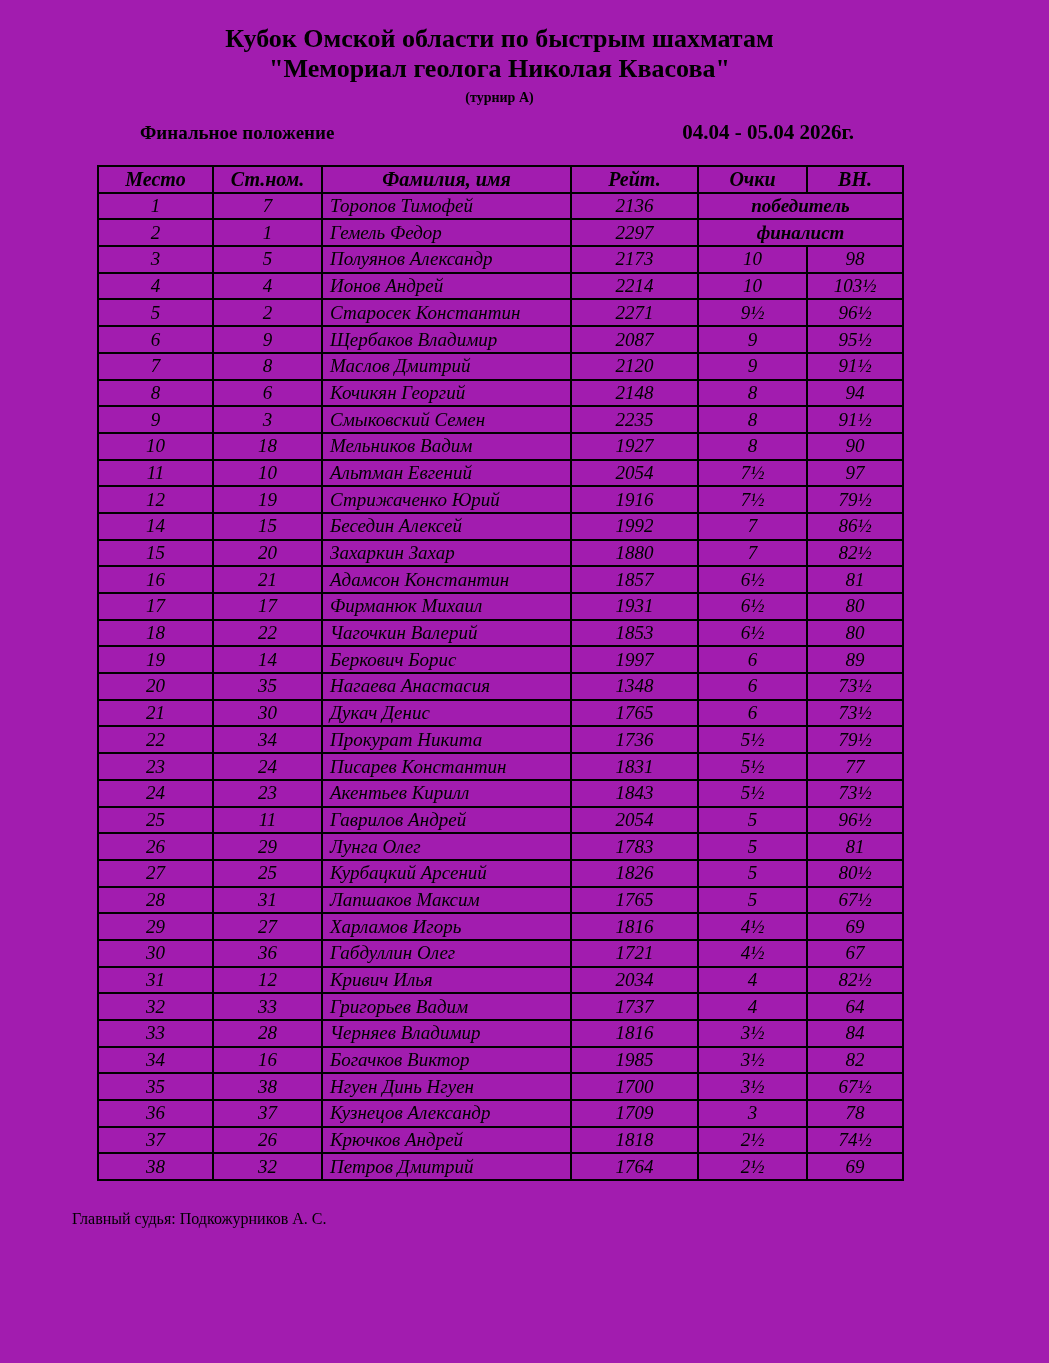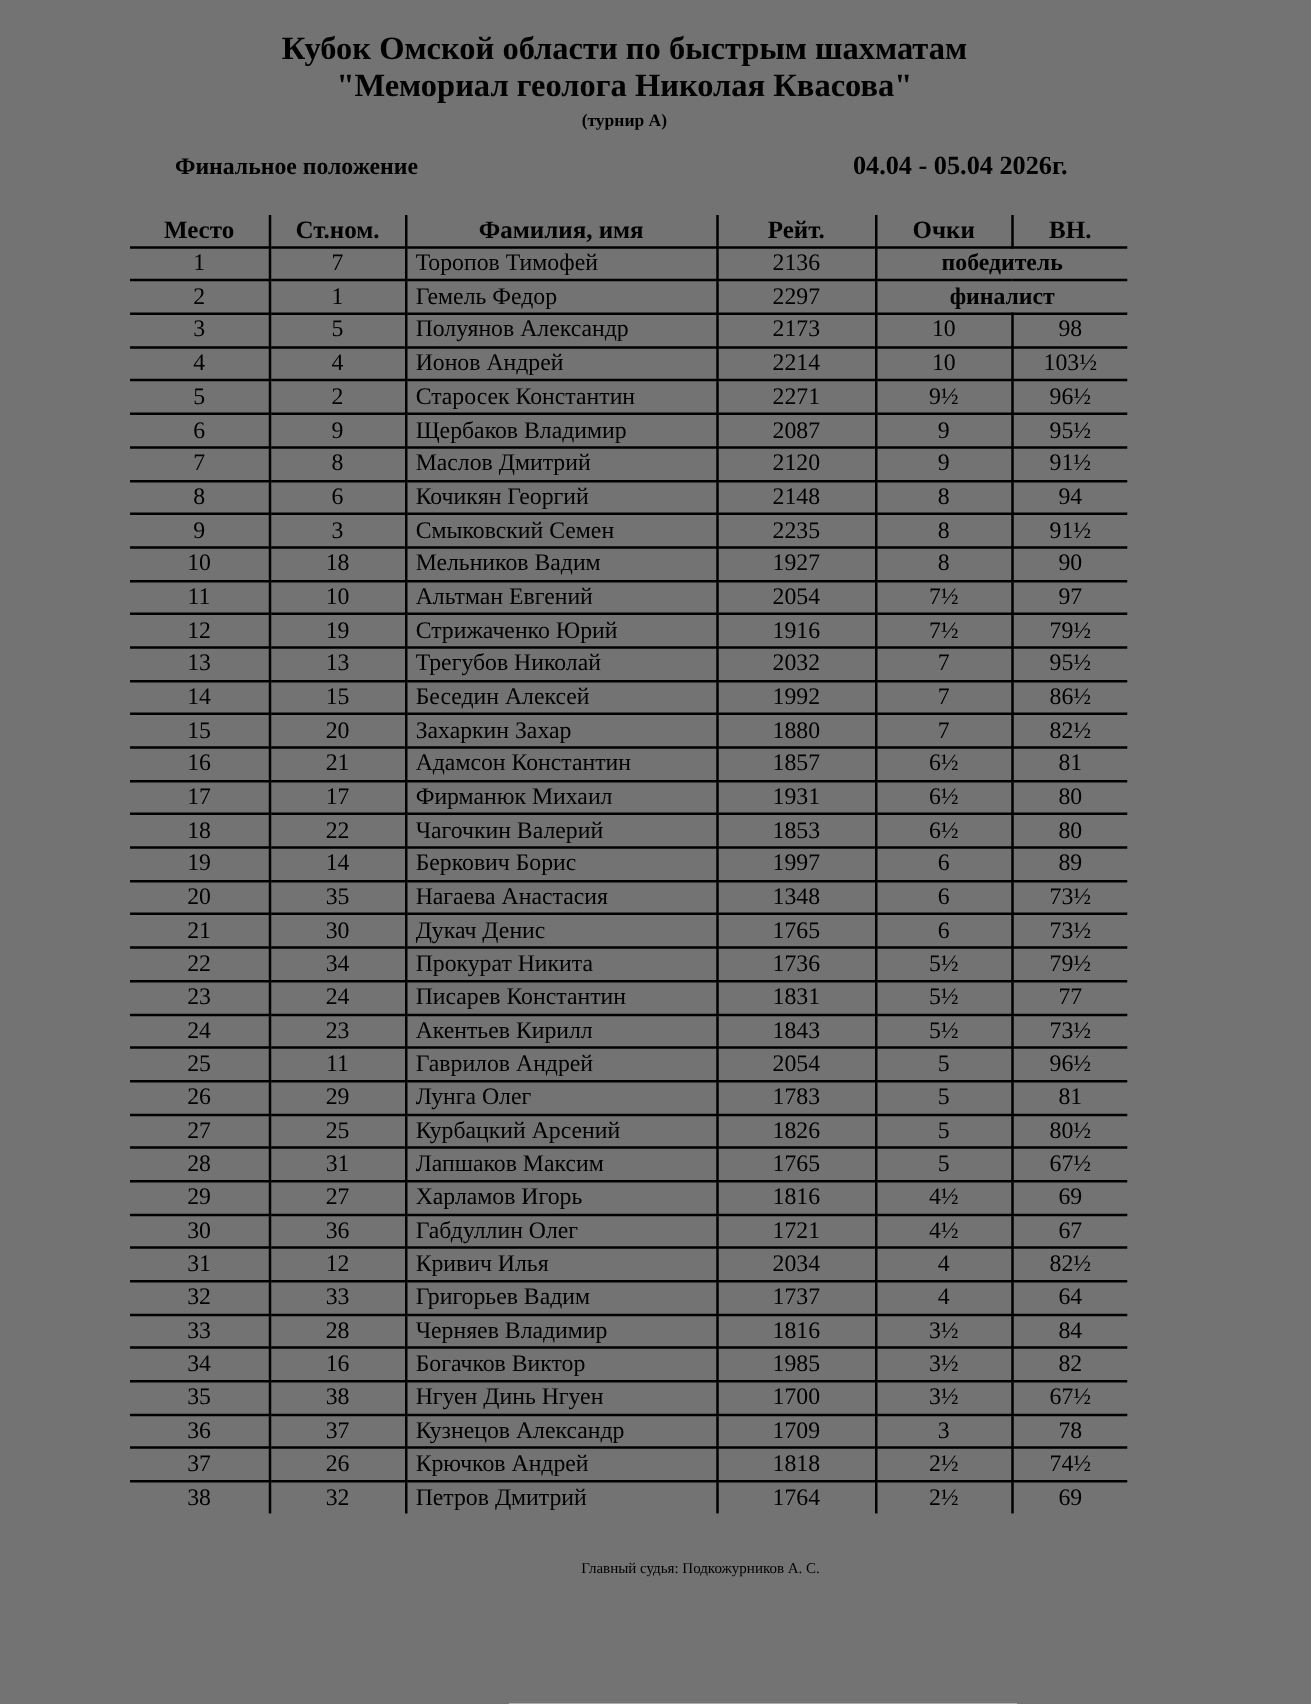--- a/index.html
+++ b/index.html
@@ -13,7 +13,7 @@
     position: relative;
     width: 1049px;
     height: 1363px;
-    background: #737373;
+    background: #a21caf;
     overflow: hidden;
   }
   .content {

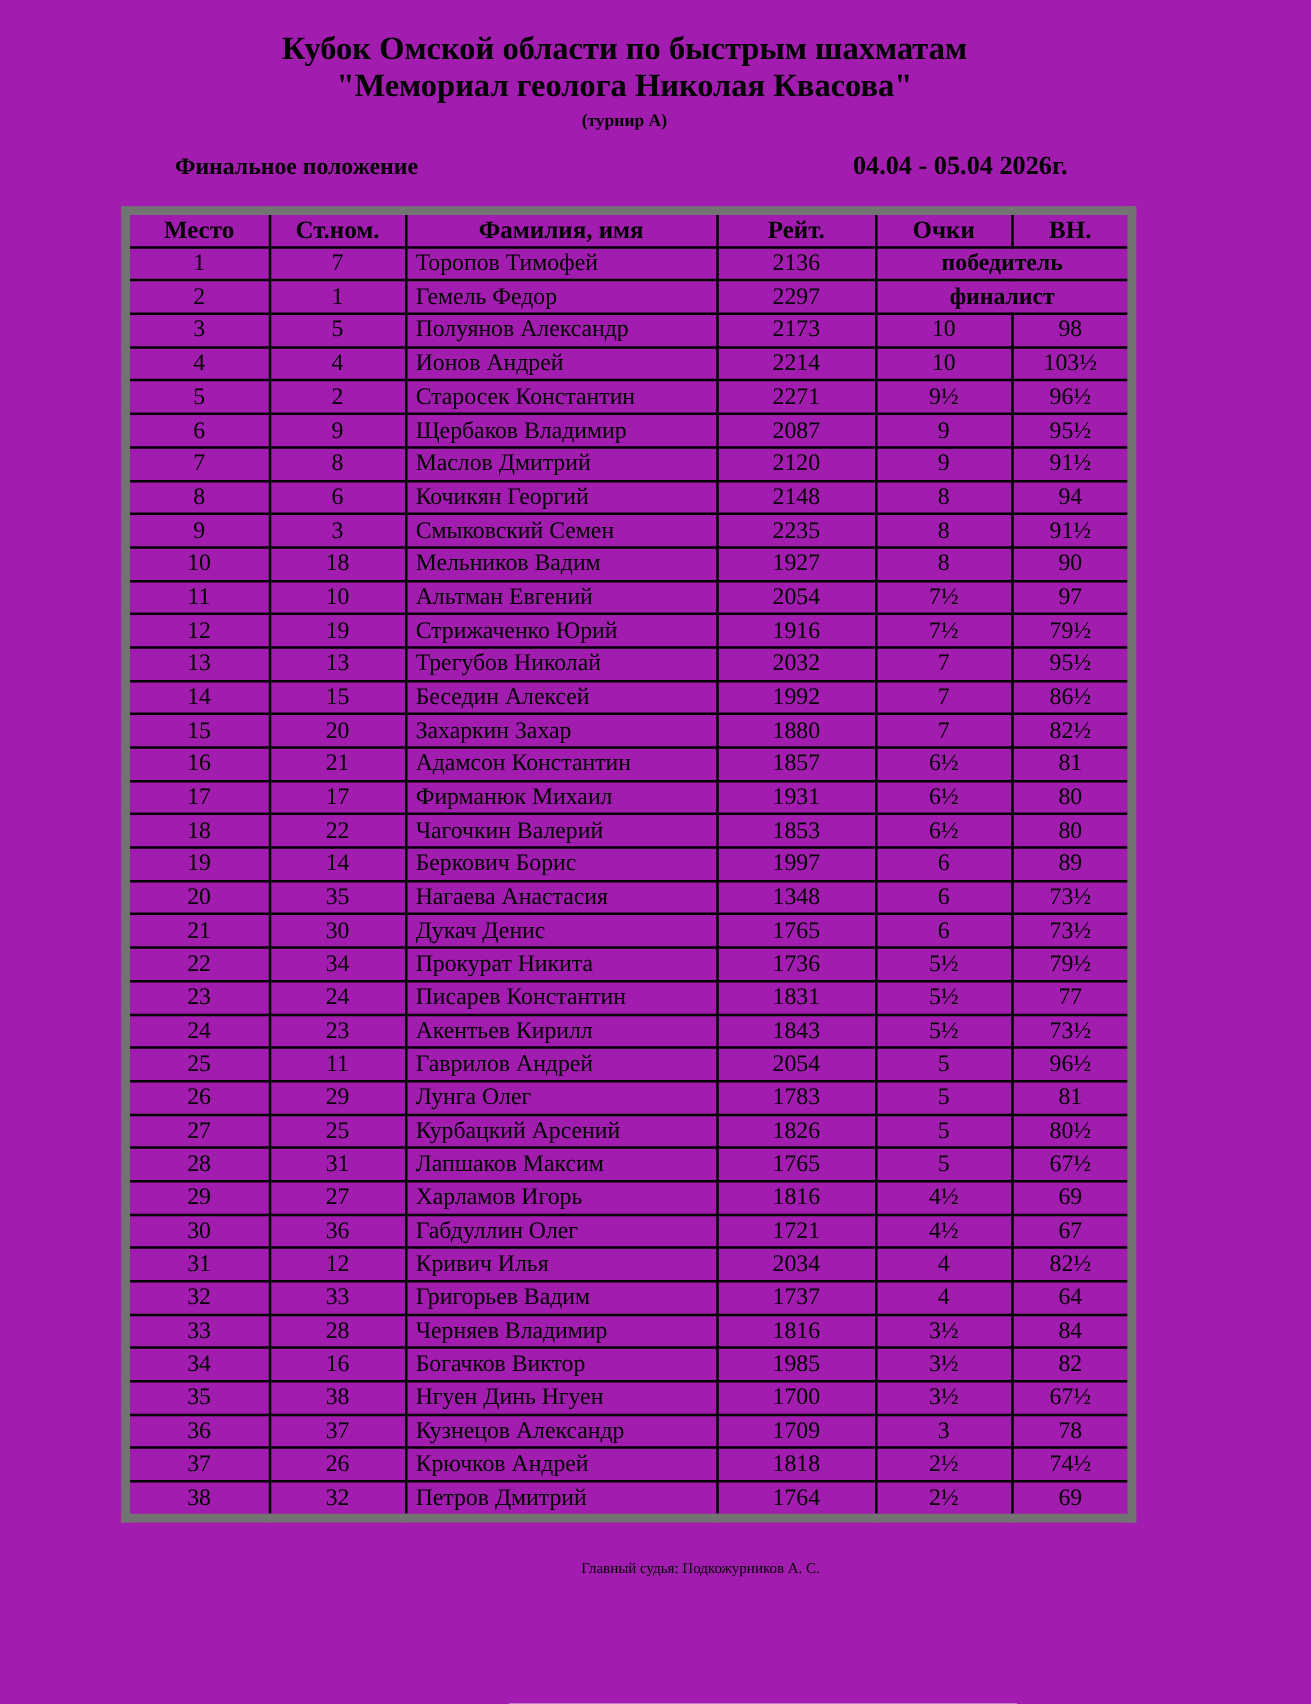--- a/index.html
+++ b/index.html
@@ -69,7 +69,8 @@
     white-space: nowrap;
   }
   table.results {
-    border: 7px solid #737373;
+    border: 2px solid #737373;
+    font-style: italic;
   }
   table.results th {
     font-weight: bold;

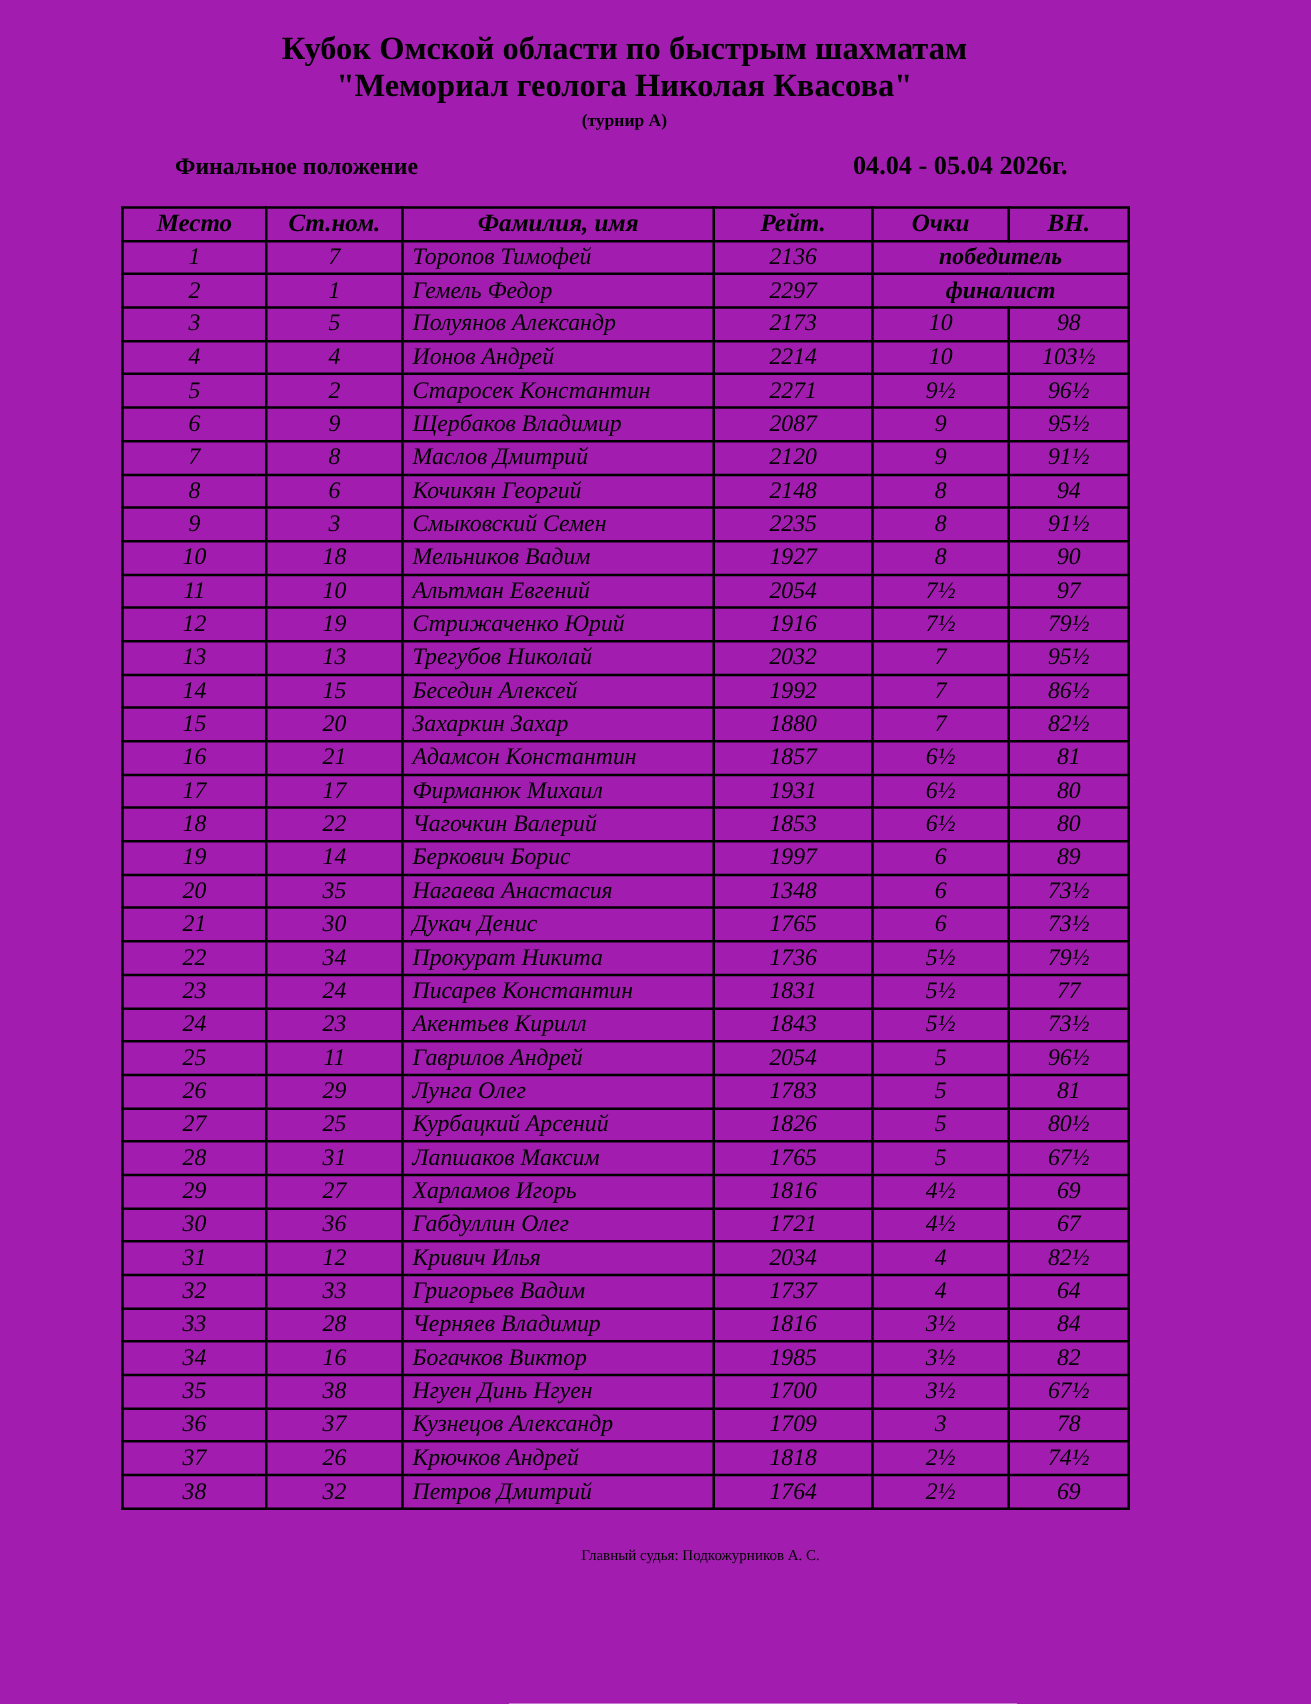--- a/index.html
+++ b/index.html
@@ -228,14 +228,6 @@
             <td>79½</td>
           </tr>
           <tr>
-            <td>13</td>
-            <td>13</td>
-            <td class="name-cell">Трегубов Николай</td>
-            <td>2032</td>
-            <td>7</td>
-            <td>95½</td>
-          </tr>
-          <tr>
             <td>14</td>
             <td>15</td>
             <td class="name-cell">Беседин Алексей</td>

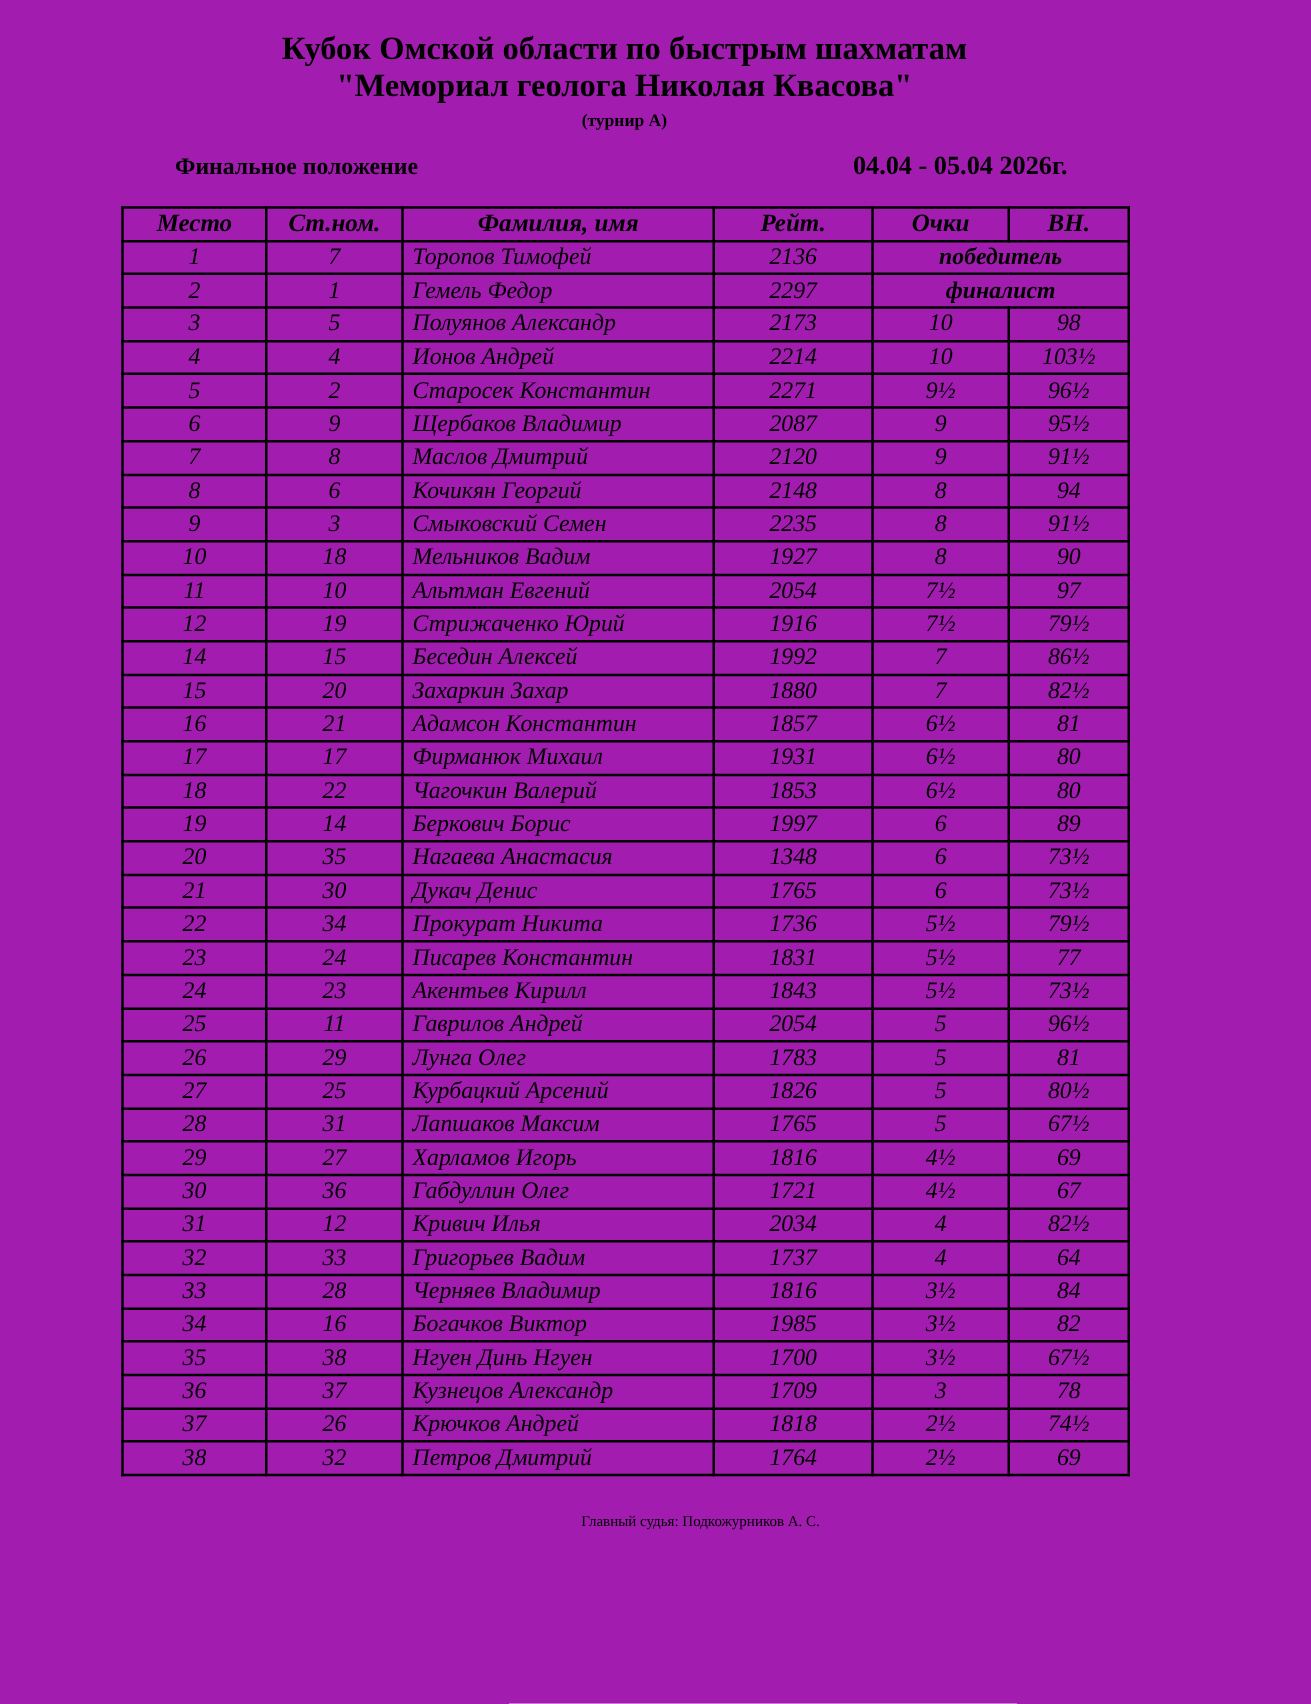--- a/index.html
+++ b/index.html
@@ -91,10 +91,10 @@
   .footer-line {
     margin-top: 29px;
     width: 1049px;
-    text-align: center;
+    text-align: left;
     padding-left: 72px;
     box-sizing: border-box;
-    font-size: 12px;
+    font-size: 16px;
   }
 </style>
 </head>

